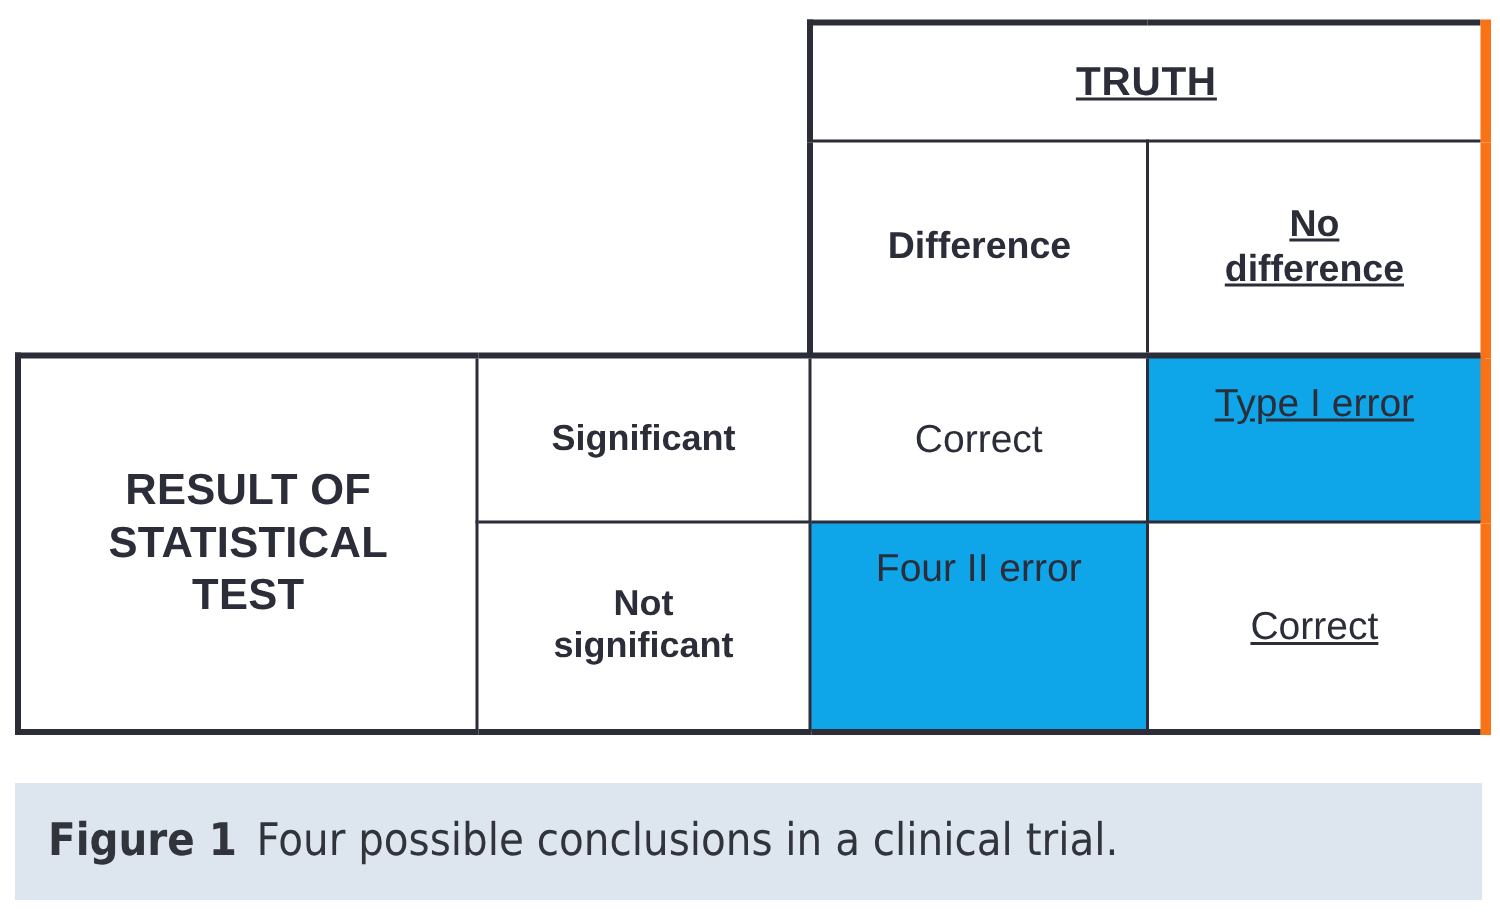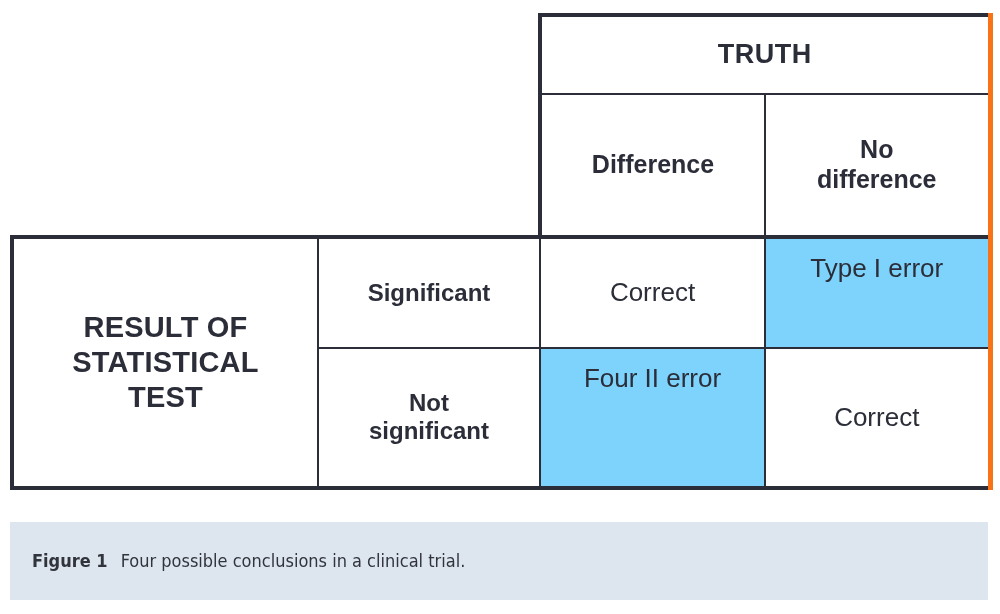--- a/index.html
+++ b/index.html
@@ -52,7 +52,7 @@
   .bt-thick { border-top: 4px solid #2b2d38; }
   .bb-thick { border-bottom: 4px solid #2b2d38; }
   .bl-thick { border-left: 4px solid #2b2d38; }
-  .br-thick { border-right: 5px solid #f97316; }
+  .br-thick { border-right: 7px solid #f97316; text-decoration: underline; }
   .bt-thin  { border-top: 2px solid #2b2d38; }
   .bb-thin  { border-bottom: 2px solid #2b2d38; }
   .br-thin  { border-right: 2px solid #2b2d38; }

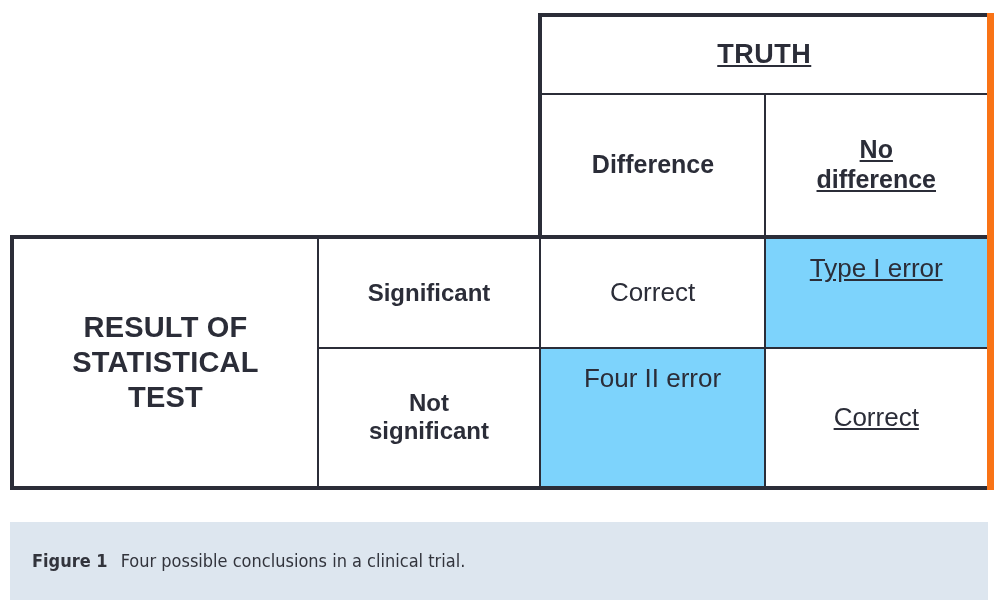--- a/index.html
+++ b/index.html
@@ -88,7 +88,7 @@
     font-weight: normal;
   }
   .data-cell.shaded {
-    background: #7dd3fc;
+    background: #0ea5e9;
     vertical-align: top;
     padding-top: 14px;
   }

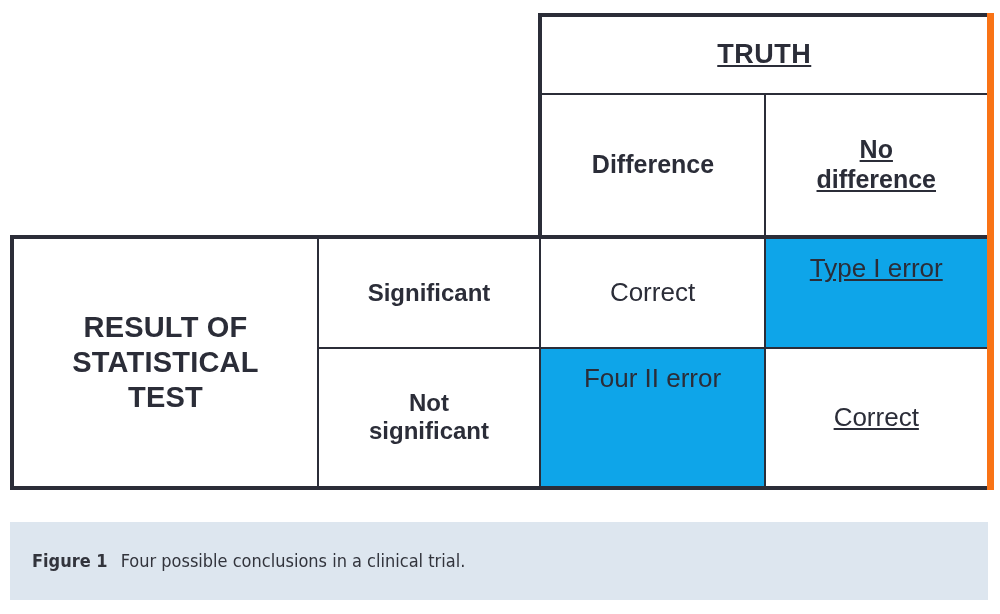--- a/index.html
+++ b/index.html
@@ -111,7 +111,7 @@
     white-space: nowrap;
     font-family: "DejaVu Sans Condensed", "Liberation Sans Narrow", "Liberation Sans", sans-serif;
     font-stretch: condensed;
-    font-size: 18px;
+    font-size: 30px;
     color: #32343c;
     line-height: 1;
   }

